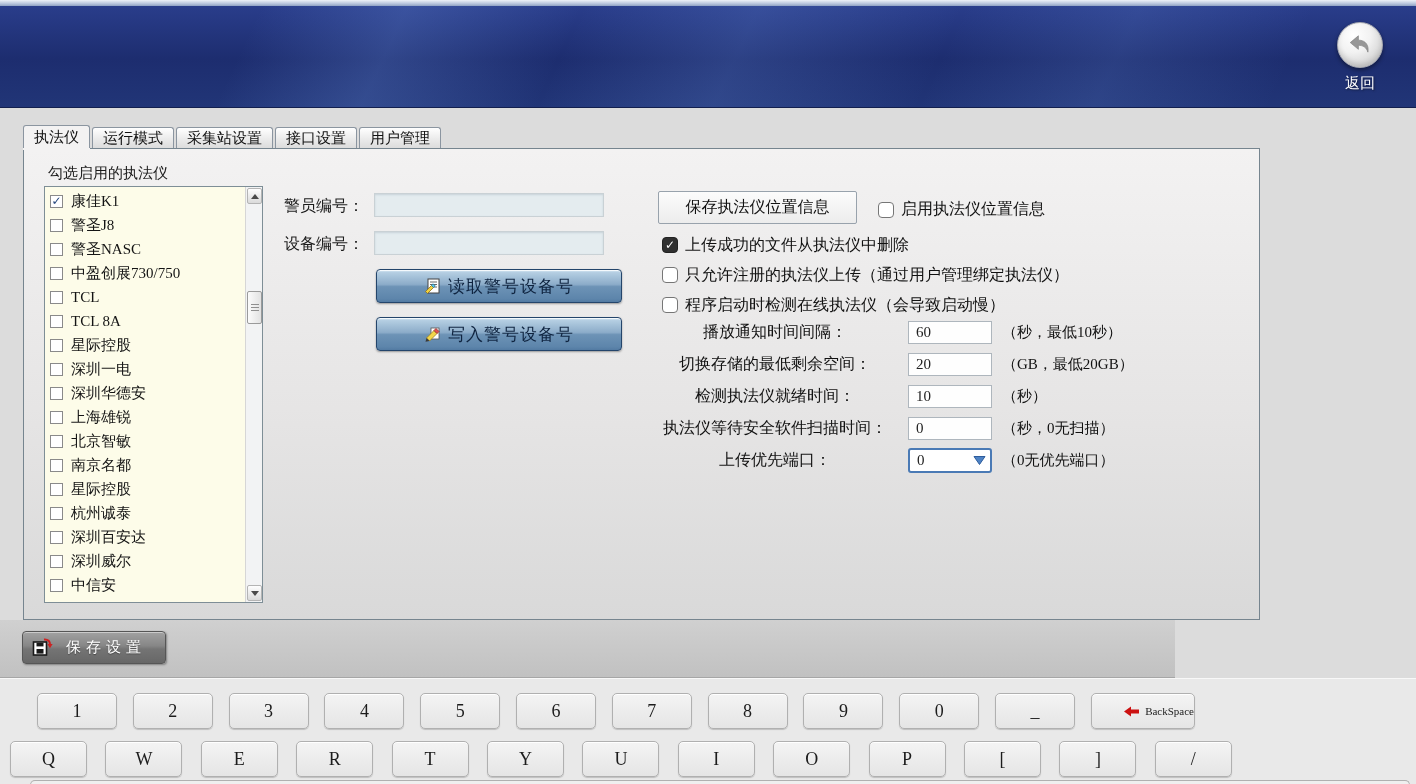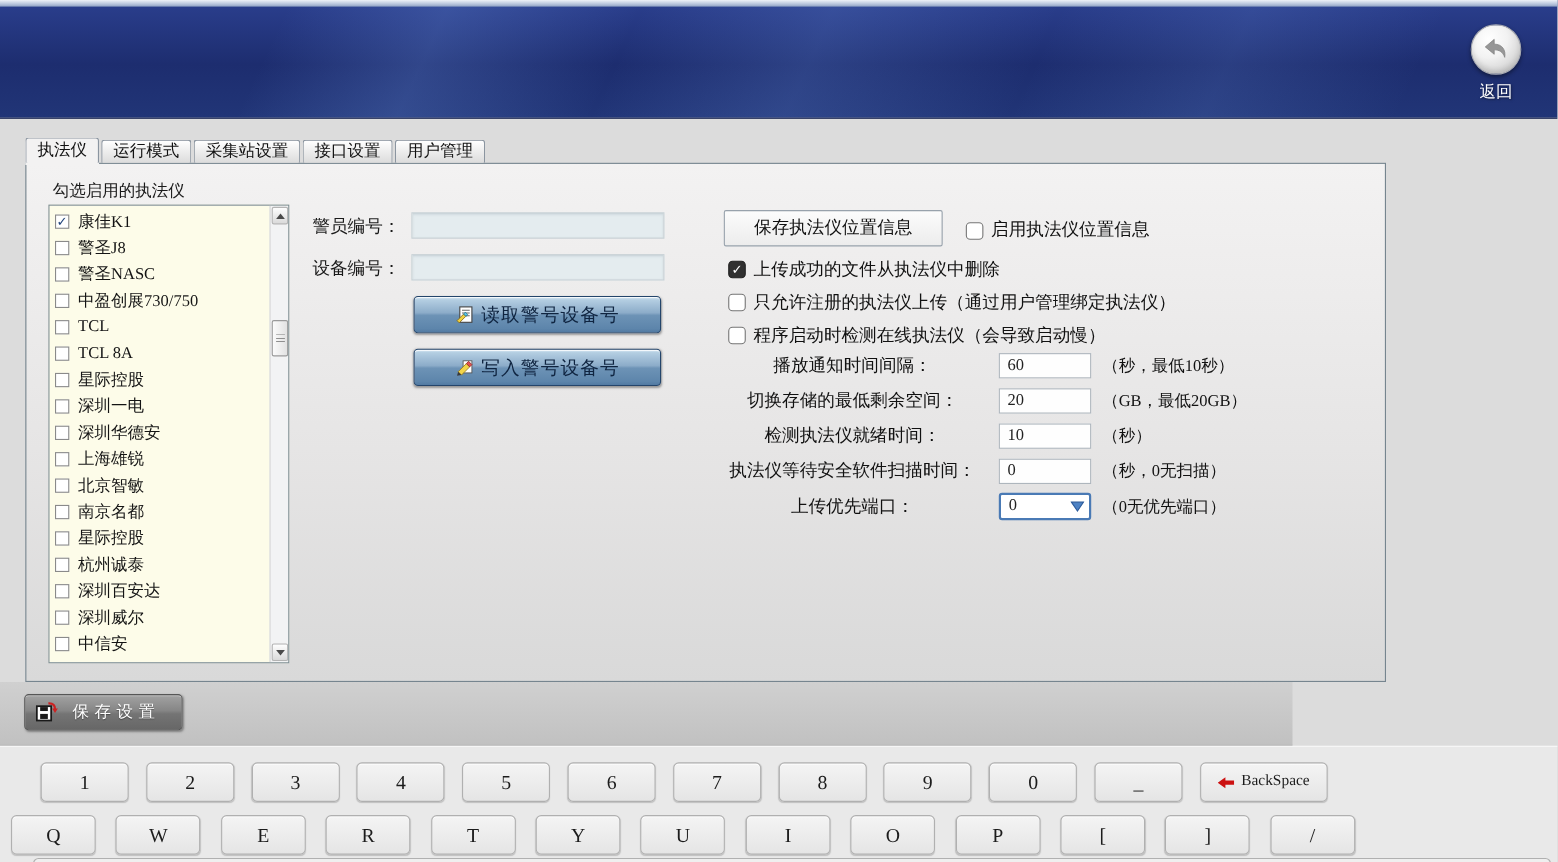--- a/index.html
+++ b/index.html
@@ -118,7 +118,7 @@
   #police-input{ left:350px; top:44px; }
   #device-input{ left:350px; top:82px; }
   .blue-btn{
-    position:absolute; left:352px; width:225px; height:34px;
+    position:absolute; left:352px; width:246px; height:34px;
     background:linear-gradient(180deg,#dcebf5 0%, #b4cee2 8%, #8cacc9 45%, #6d93b6 52%, #5d85ab 90%, #527aa2 100%);
     border:1px solid #24456b; border-radius:4px;
     box-shadow:inset 0 1px 0 rgba(255,255,255,.75), 0 1px 2px rgba(0,0,0,.35);

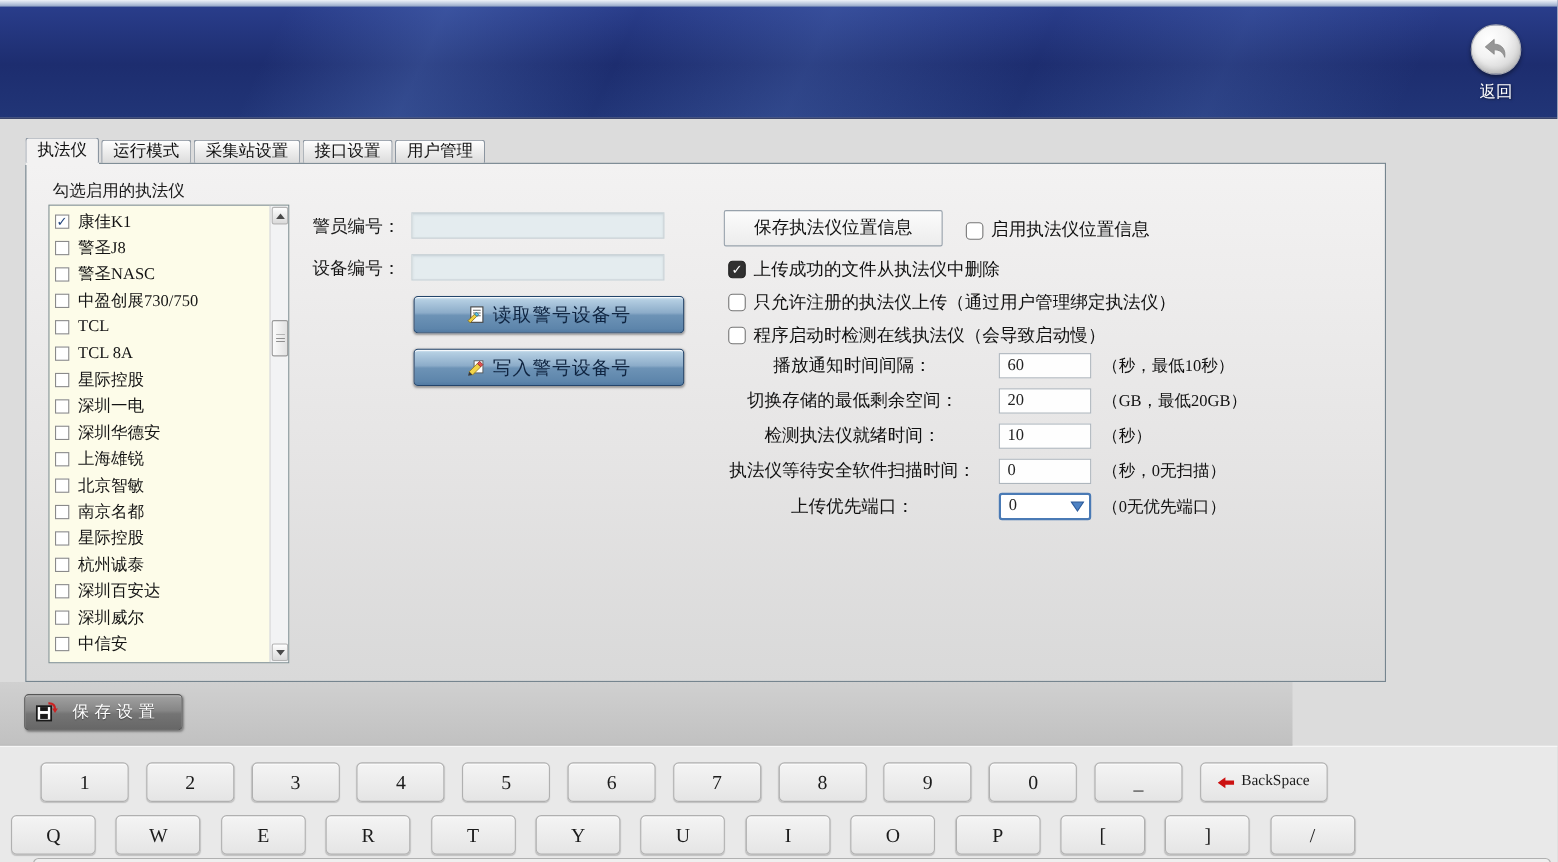--- a/index.html
+++ b/index.html
@@ -208,7 +208,7 @@
     font-size:18px; color:#1c1c1c; cursor:pointer;
     display:flex; align-items:center; justify-content:center;
   }
-  .key-backspace{ left:1091px; width:116px; font-size:14px; gap:6px; }
+  .key-backspace{ left:1091px; width:104px; font-size:11px; gap:6px;justify-content:flex-end; }
   .kb-sliver{
     position:absolute; left:30px; top:101px; width:1380px; height:6px;
     background:#efefef; border:1px solid #b0b0b0; border-bottom:none; border-radius:5px 5px 0 0;

